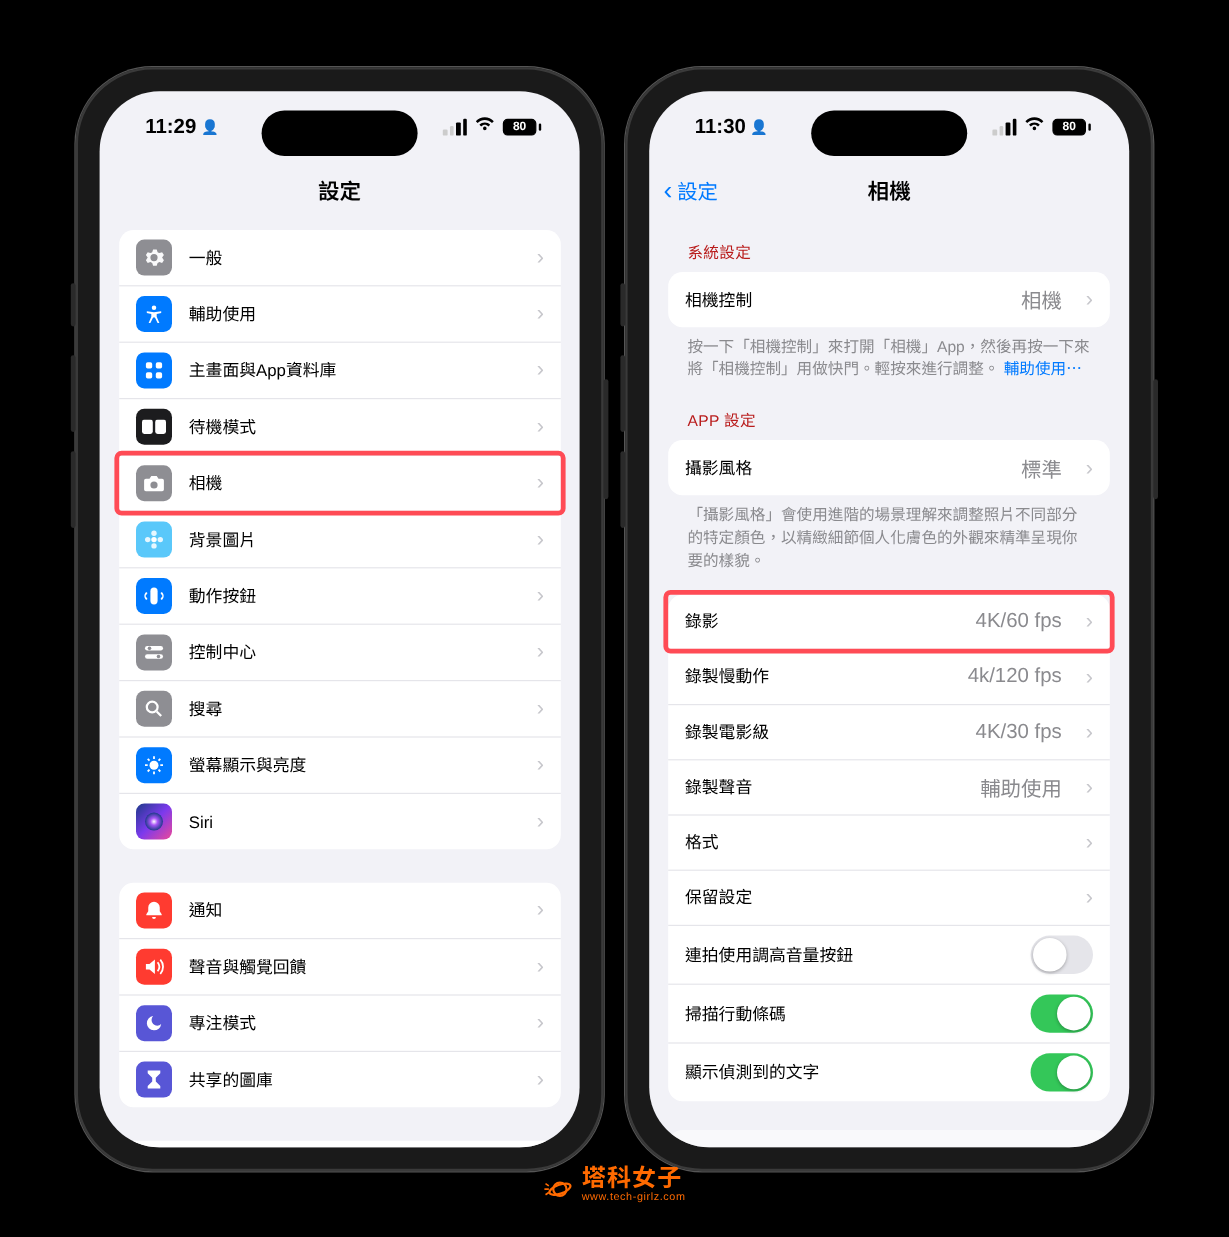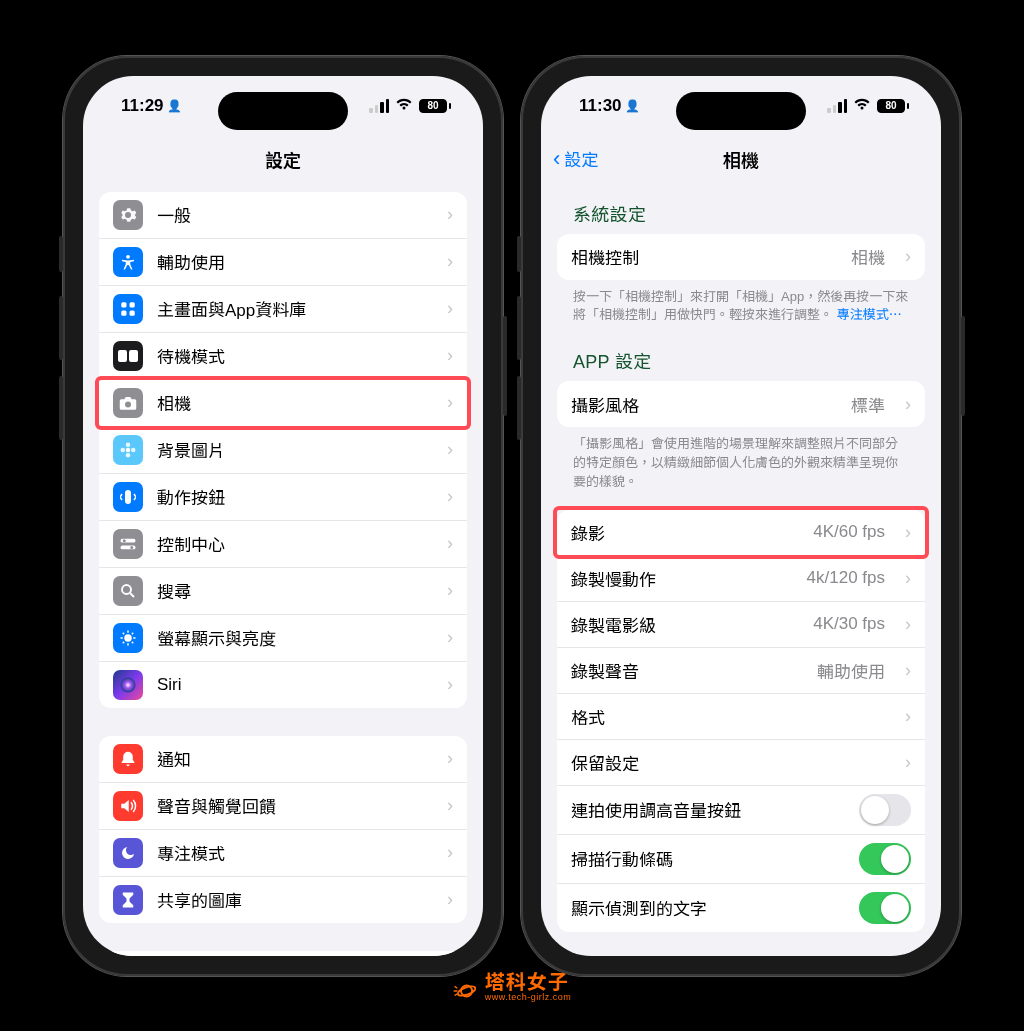--- a/index.html
+++ b/index.html
@@ -121,7 +121,7 @@
   flex-shrink: 0;
   color: #fff; font-size: 17px;
 }
-.row .label { flex: 1; font-size: 17px; color: #000; }
+.row .label { flex: 1; font-size: 14px; color: #000; }
 .row .value { font-size: 17px; color: #8a8a8e; }
 .row .chevron { color: #c7c7cc; font-size: 18px; font-weight: 300; margin-left: 6px; }
 .highlight {

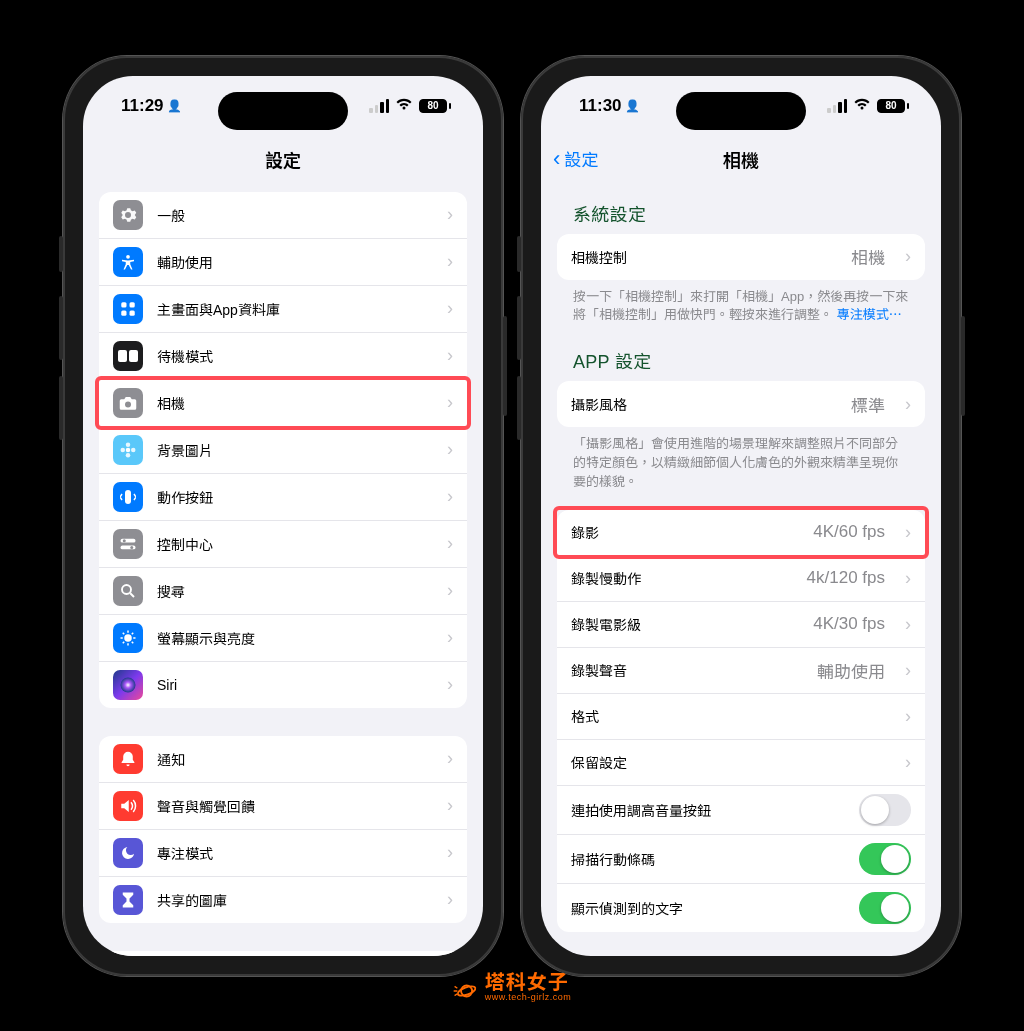--- a/index.html
+++ b/index.html
@@ -89,7 +89,7 @@
 
 .content { padding: 0 16px 20px; overflow-y: auto; height: calc(100% - 106px); }
 .group-header {
-  font-size: 18px; color: #14532d;
+  font-size: 13px; color: #b91c1c;
   padding: 18px 16px 8px;
   letter-spacing: 0.3px;
 }

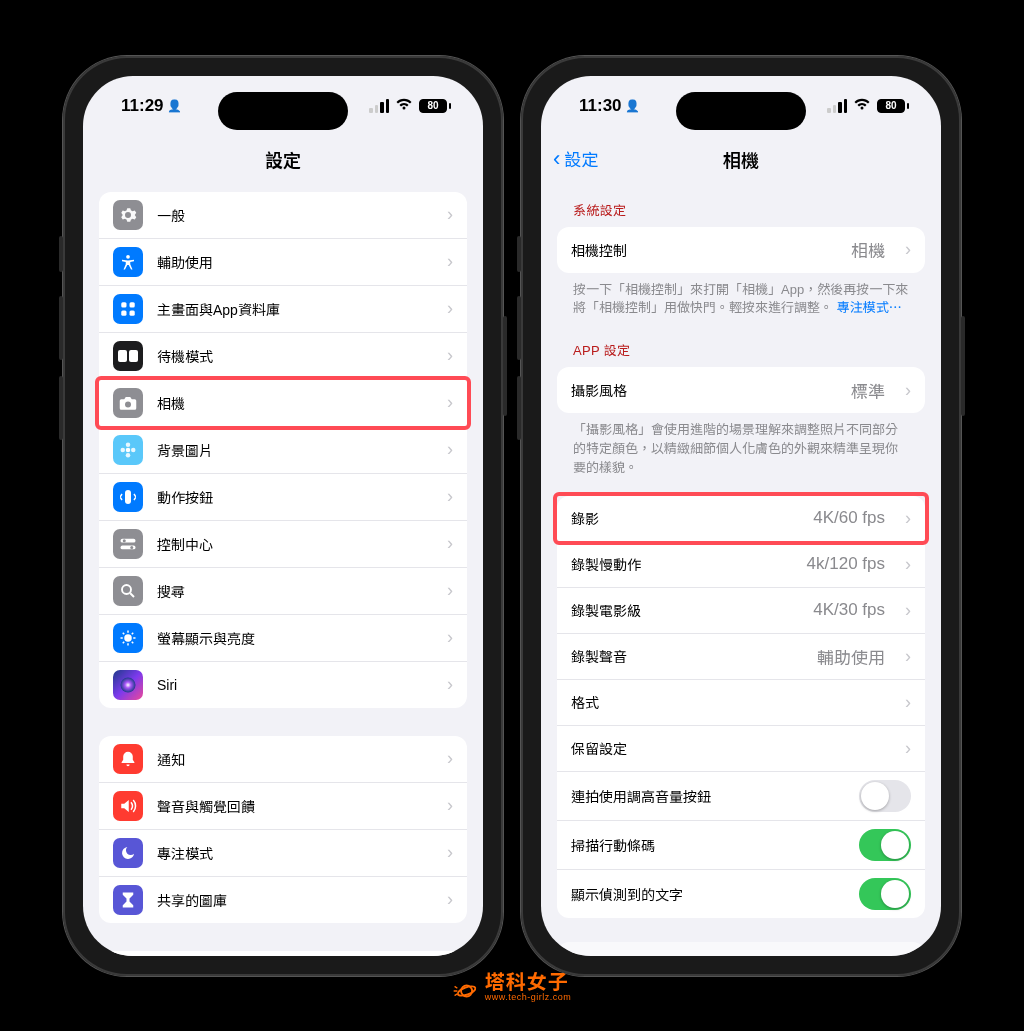--- a/index.html
+++ b/index.html
@@ -446,7 +446,7 @@
       </div>
       <div class="group-footer">
         <span>按一下「相機控制」來打開「相機」App，然後再按一下來將「相機控制」用做快門。輕按來進行調整。</span>
-        <span class="link">專注模式⋯</span>
+        <span class="link">輔助使用⋯</span>
       </div>
 
       <div class="group-header">APP 設定</div>

